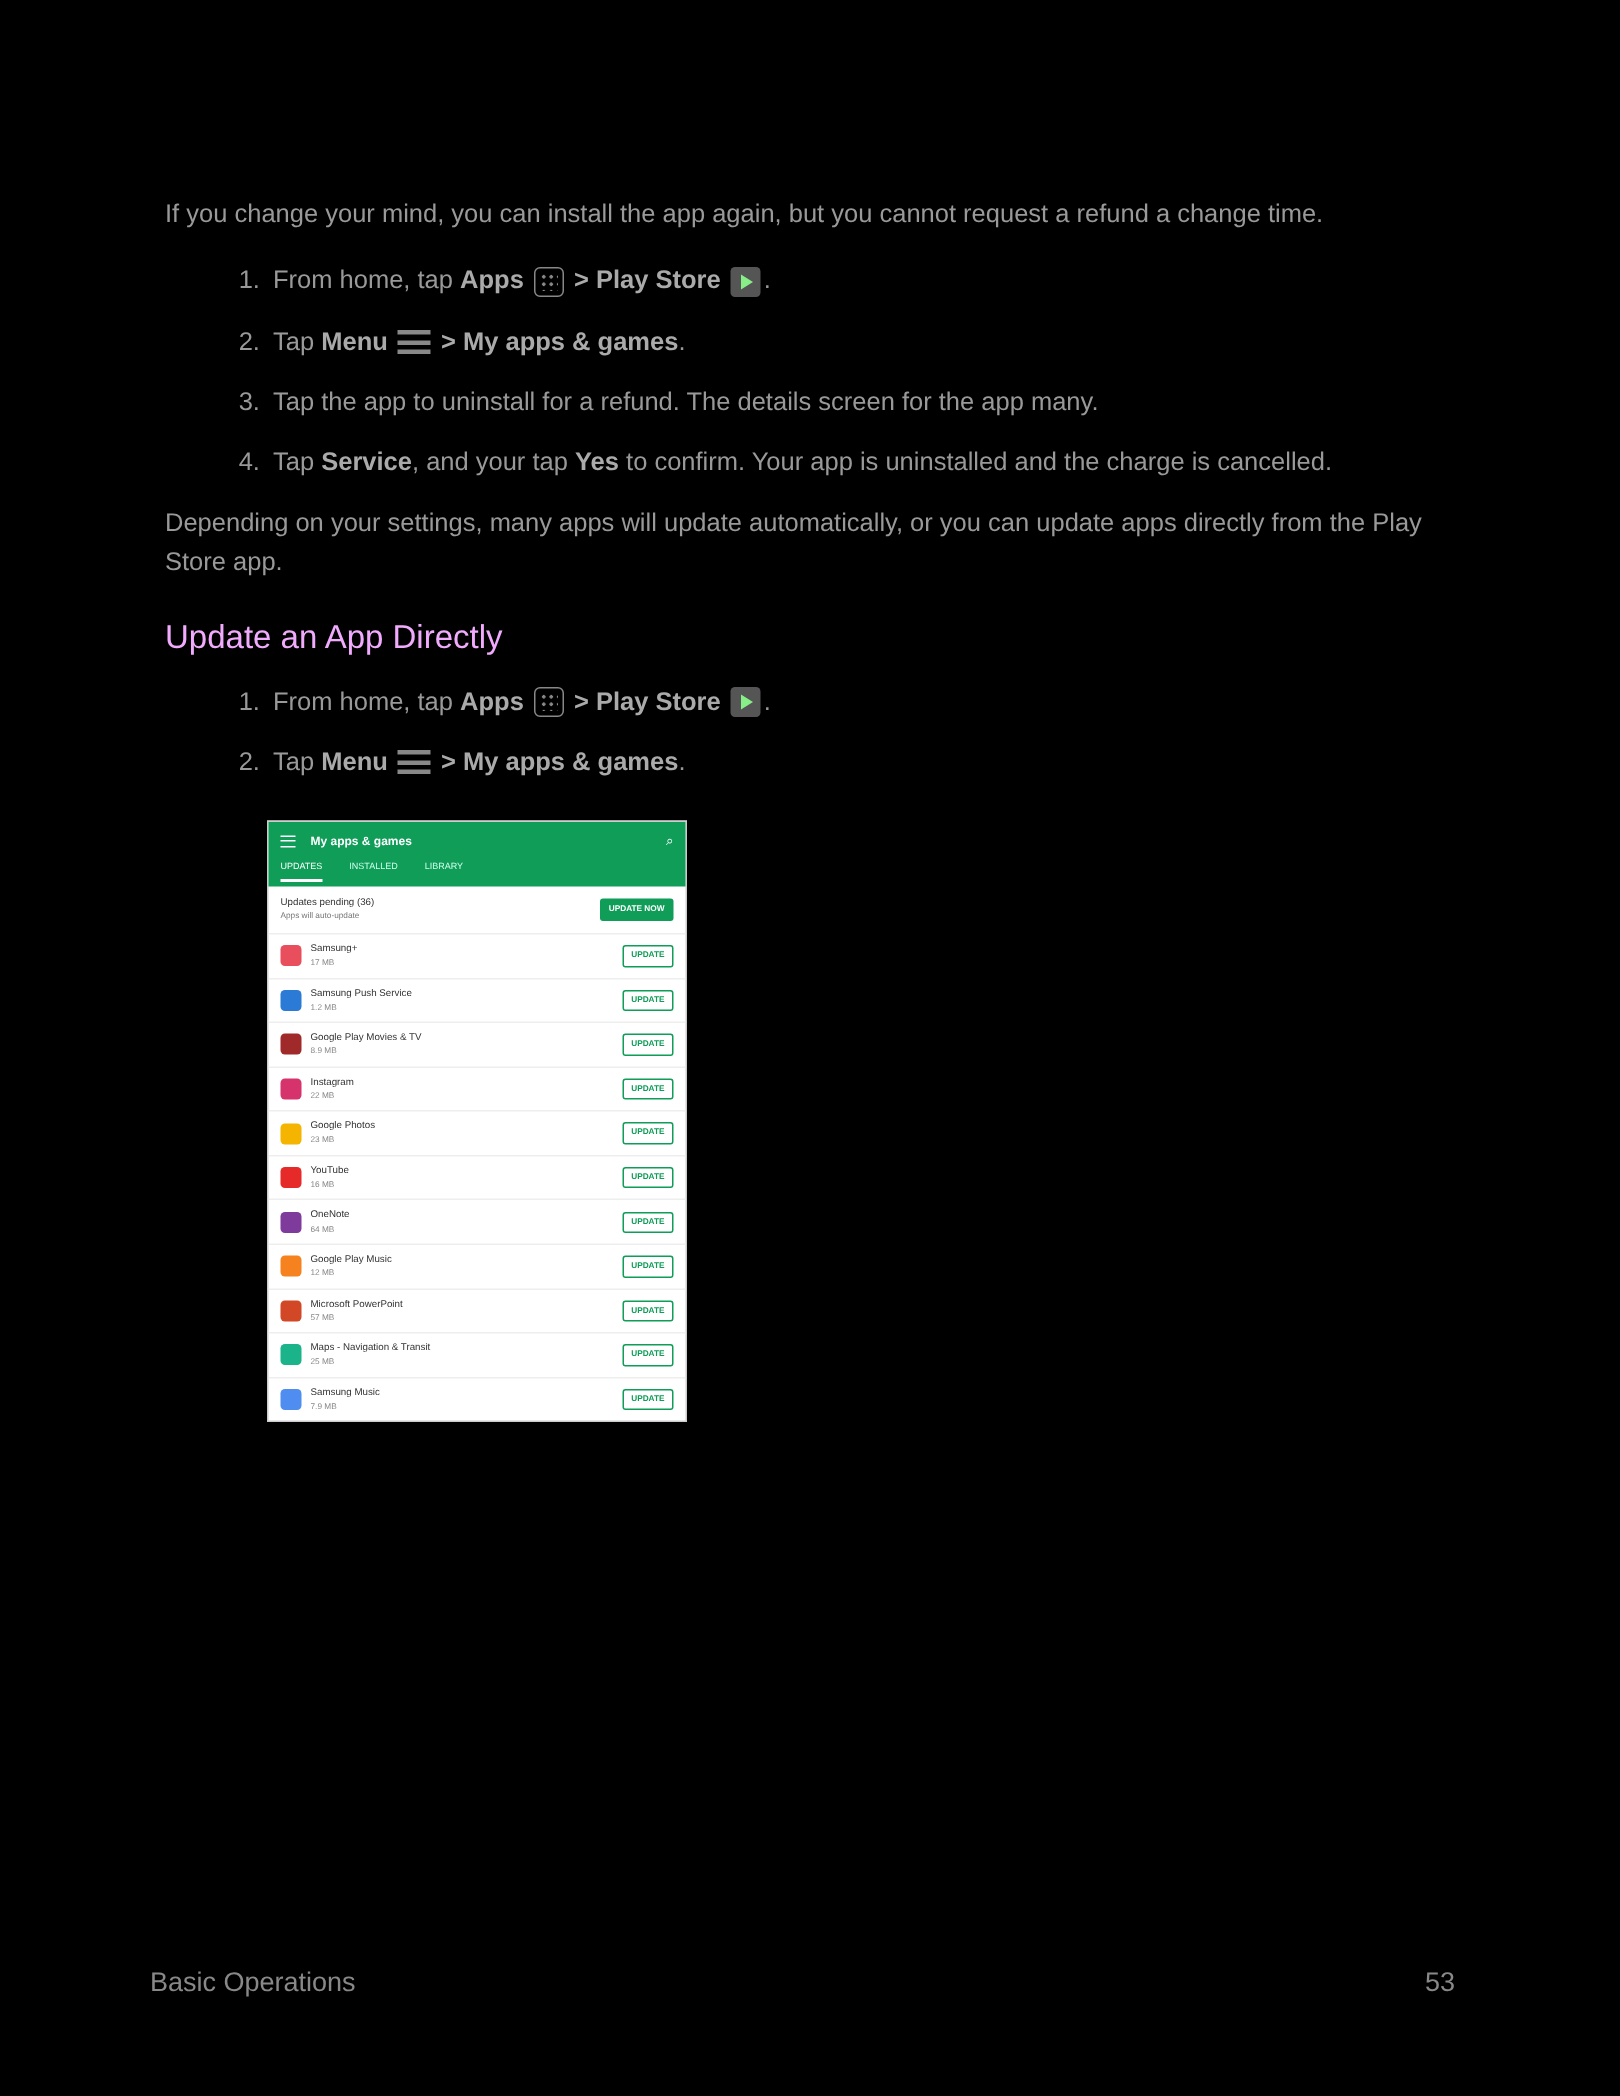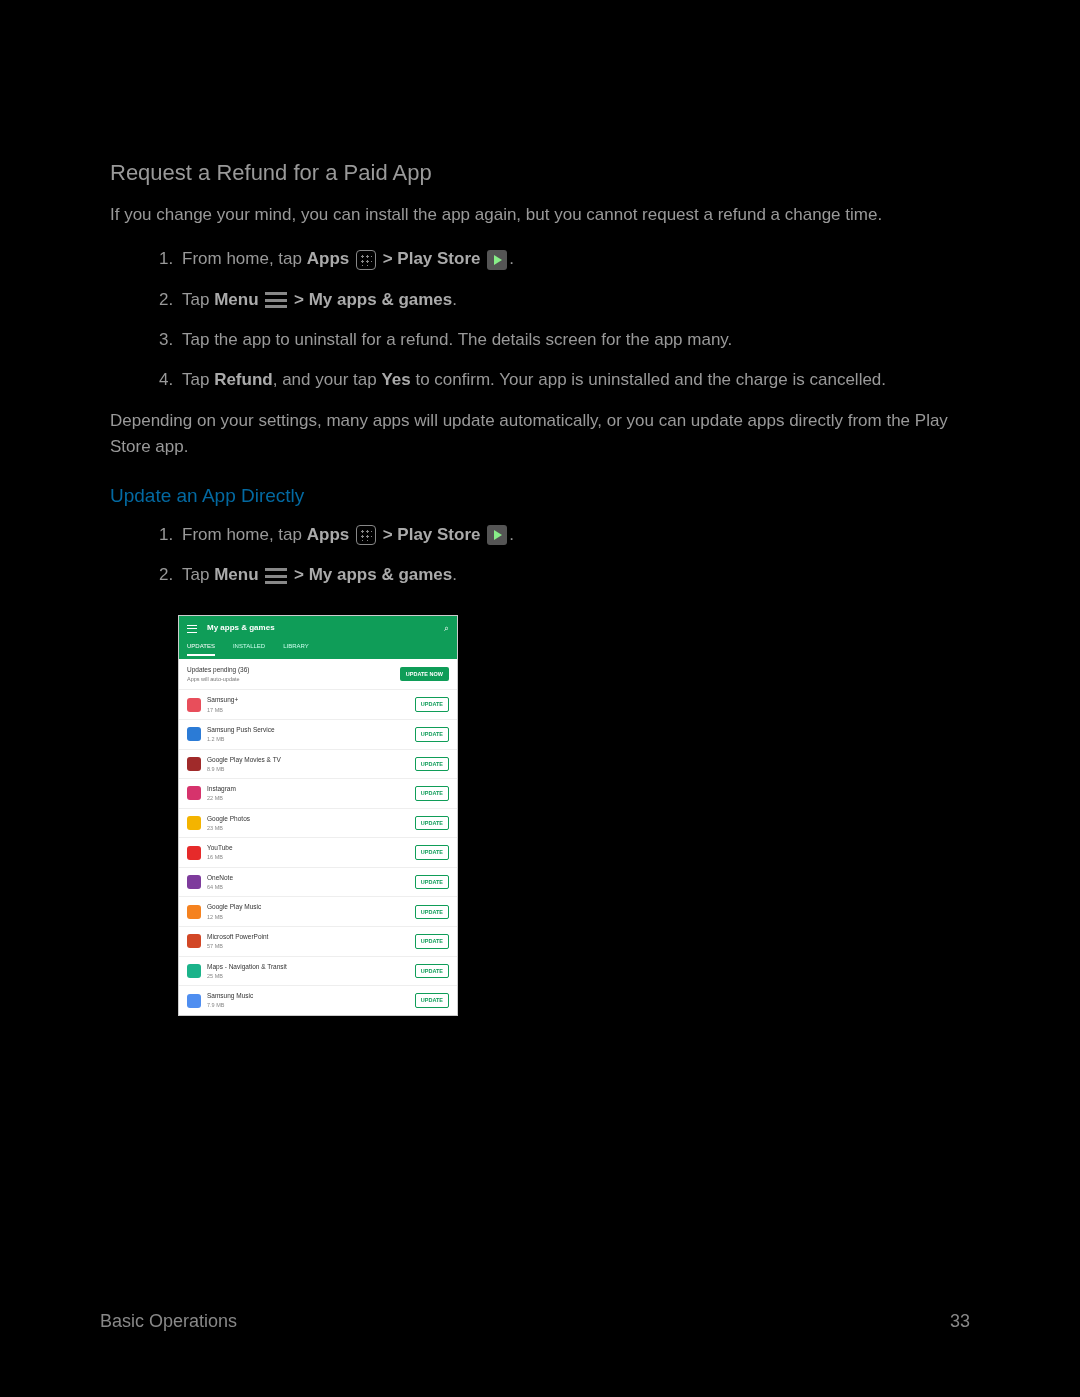--- a/index.html
+++ b/index.html
@@ -137,7 +137,6 @@
 
 <div class="page">
 
-  <h2 class="section">Request a Refund for a Paid App</h2>
   <p class="para">If you change your mind, you can install the app again, but you cannot request a refund a change time.</p>
 
   <ol>

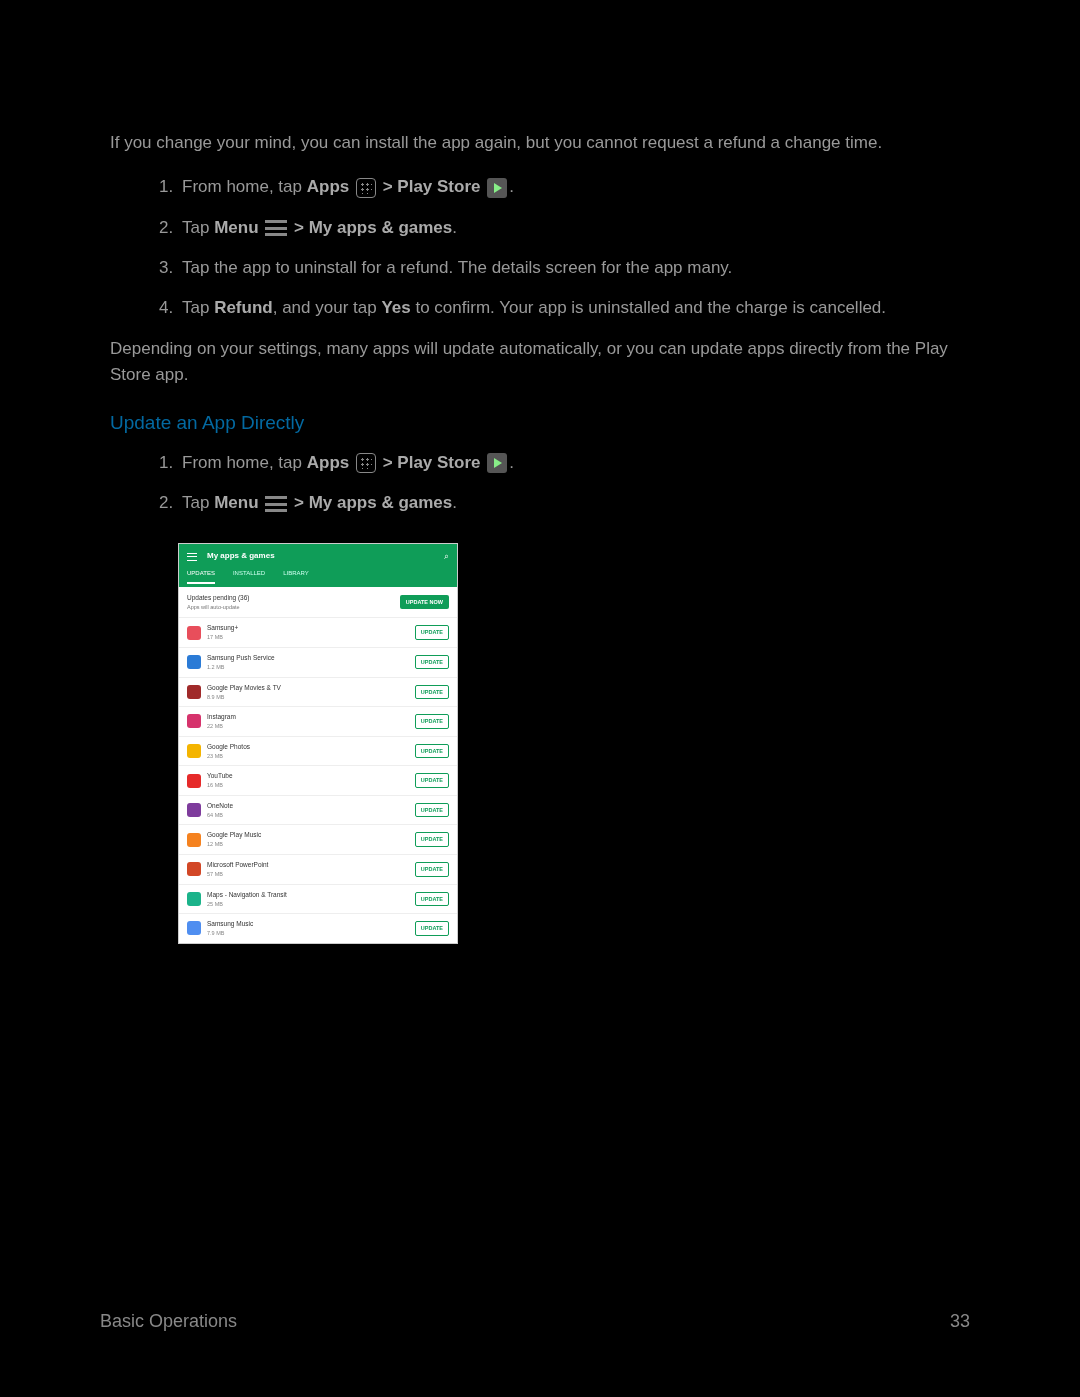--- a/index.html
+++ b/index.html
@@ -151,7 +151,7 @@
     </li>
     <li>Tap the app to uninstall for a refund. The details screen for the app many.</li>
     <li>
-      <span>Tap </span><span class="b">Refund</span><span>, and your tap </span><span class="b">Yes</span><span> to confirm. Your app is uninstalled and the charge is cancelled.</span>
+      <span>Tap </span><span class="b">Service</span><span>, and your tap </span><span class="b">Yes</span><span> to confirm. Your app is uninstalled and the charge is cancelled.</span>
     </li>
   </ol>
 

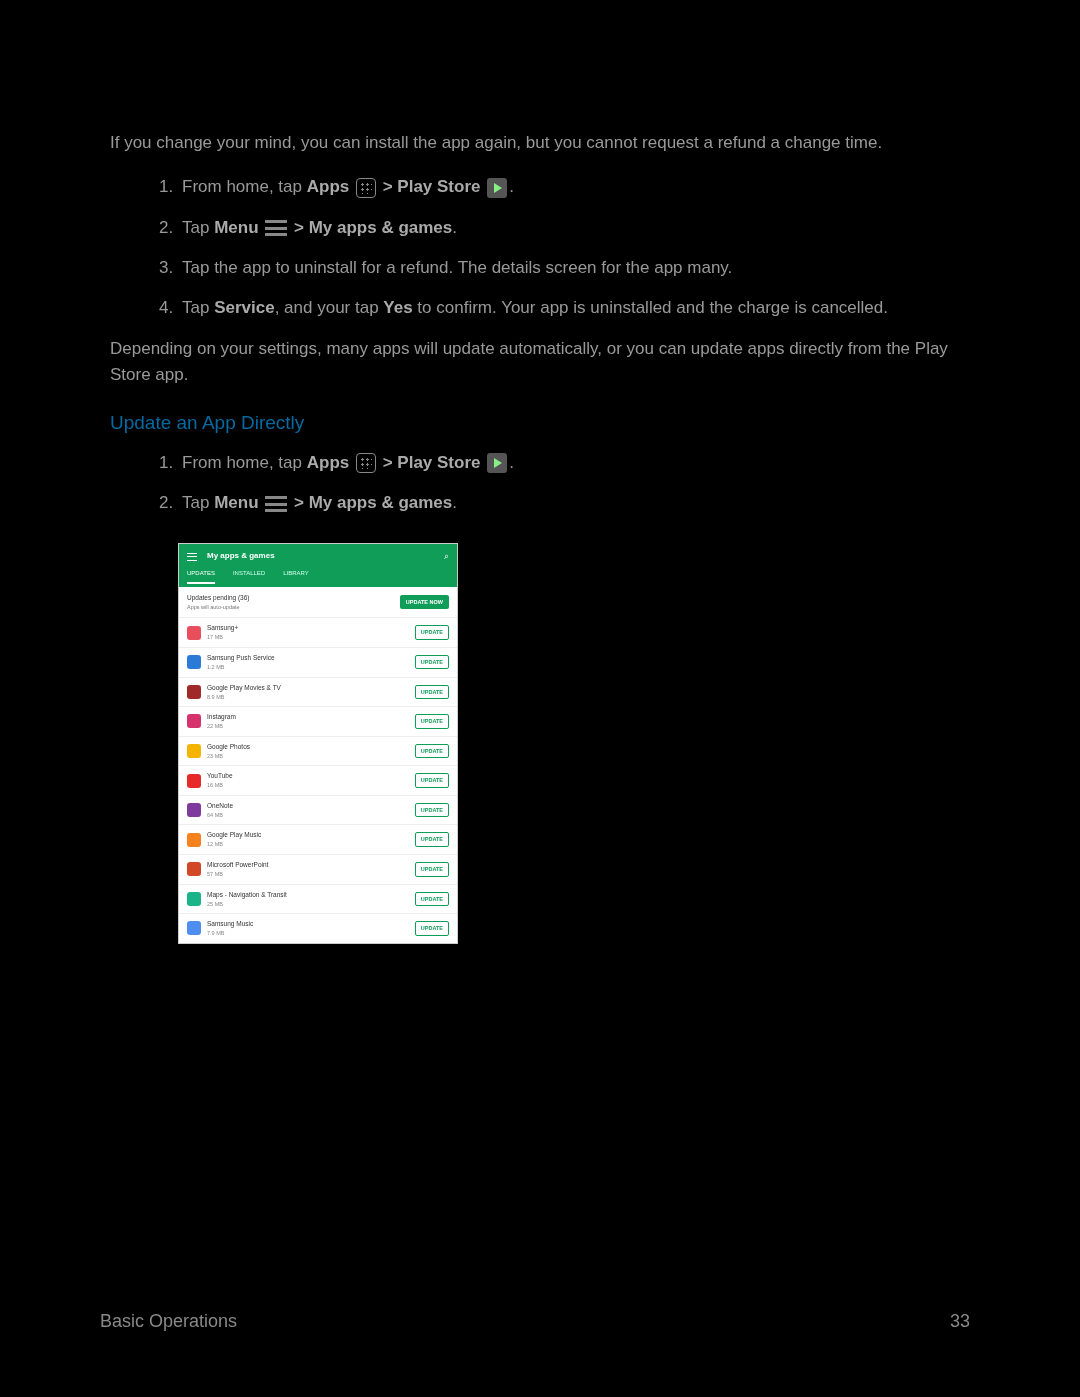--- a/index.html
+++ b/index.html
@@ -25,9 +25,9 @@
     margin-bottom: 12px;
   }
   h3.subsection {
-    color: #0369a1;
+    color: #f0abfc;
     font-weight: 400;
-    font-size: 19px;
+    font-size: 22px;
     margin-top: 20px;
     margin-bottom: 12px;
   }

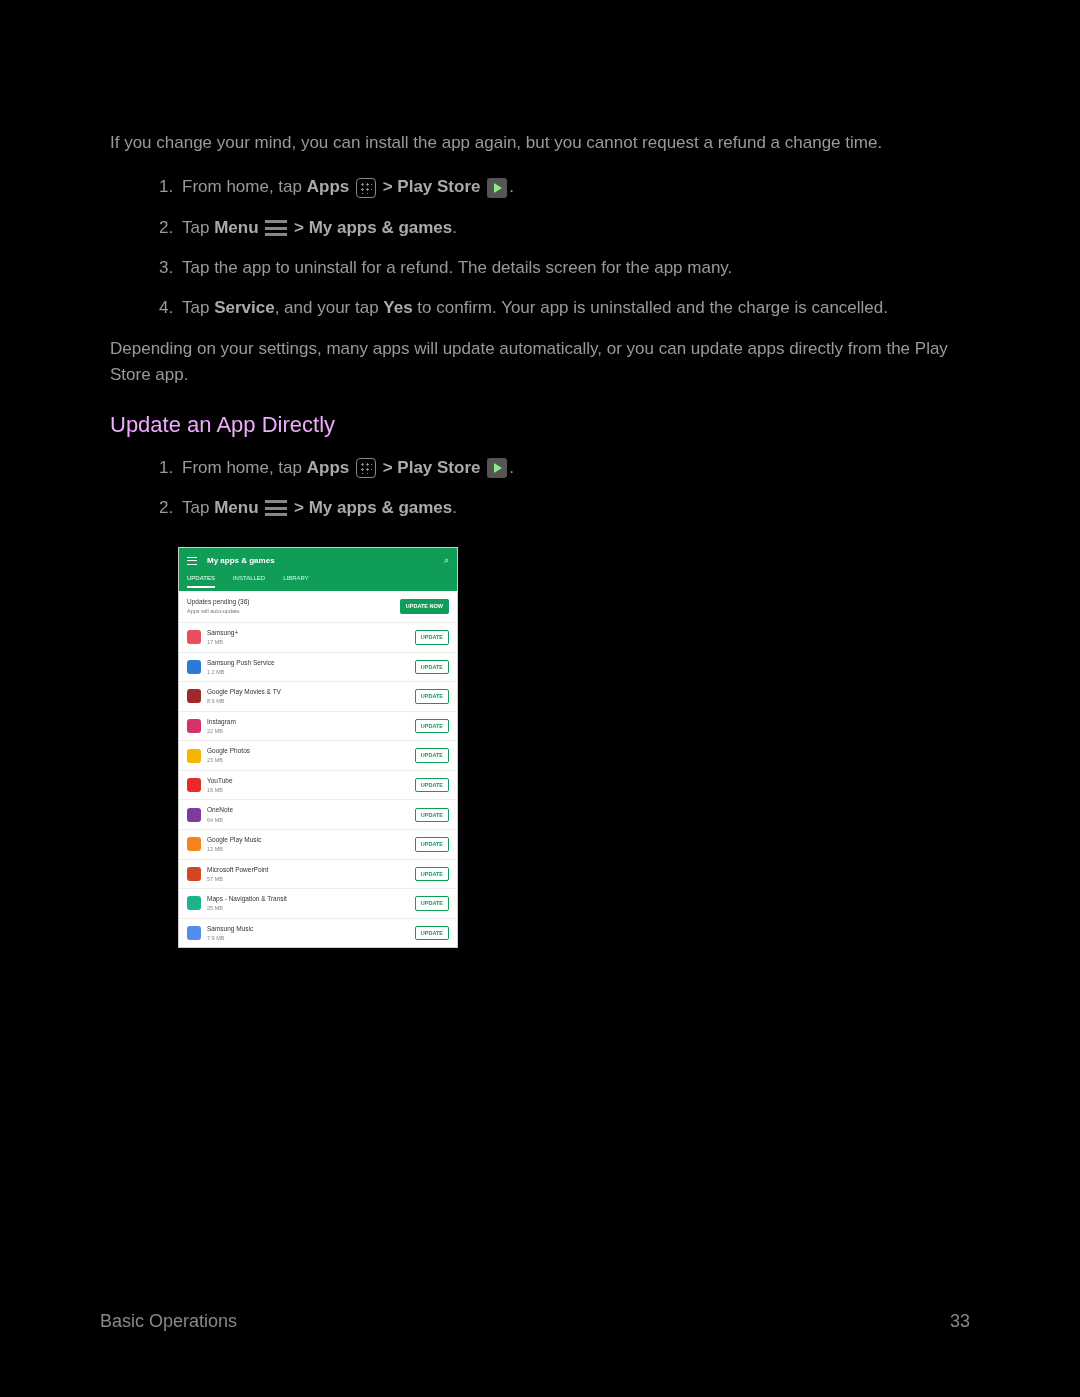--- a/index.html
+++ b/index.html
@@ -286,7 +286,7 @@
 
 <div class="footer">
   <span>Basic Operations</span>
-  <span>33</span>
+  <span>53</span>
 </div>
 
 </body></html>

